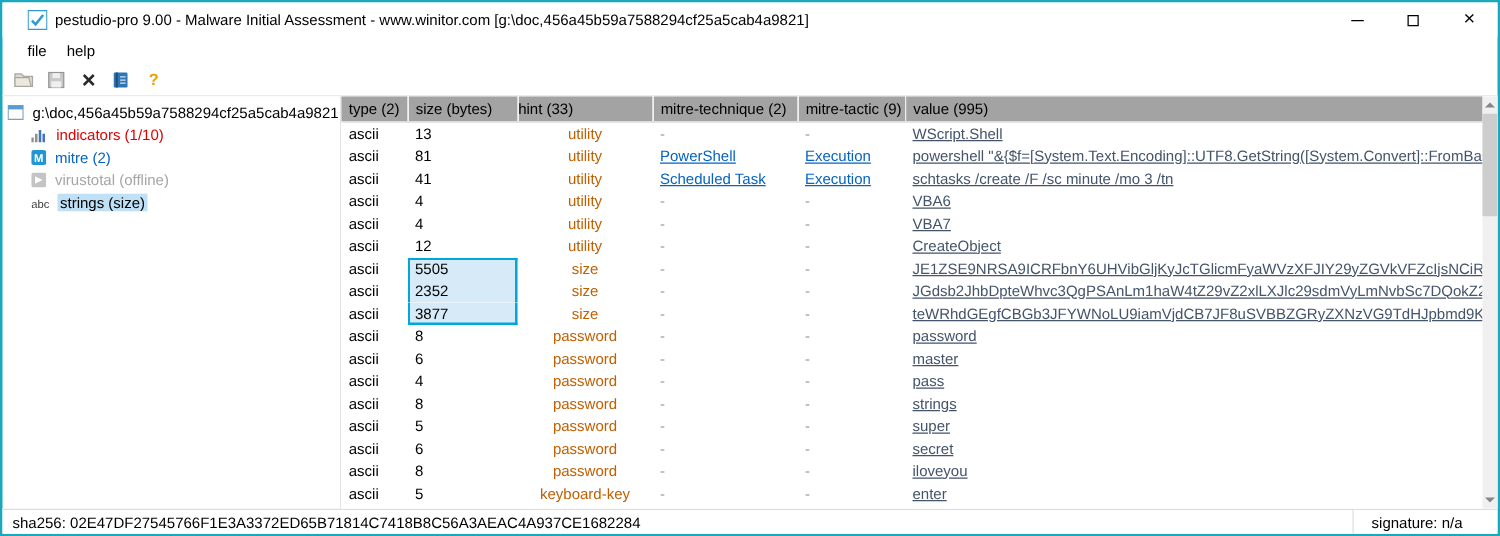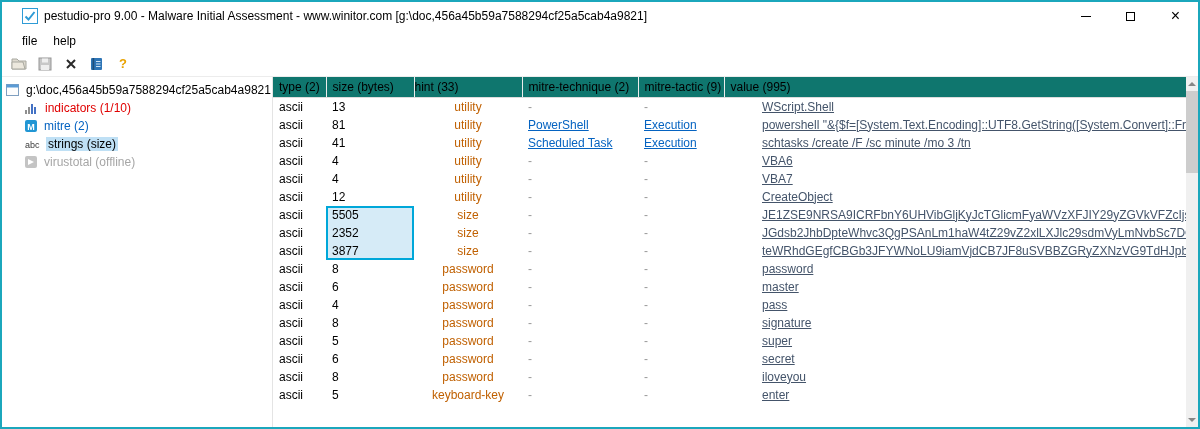--- a/index.html
+++ b/index.html
@@ -41,7 +41,7 @@
   table { width:100%; border-collapse:collapse; table-layout:fixed; }
   thead th { height:20px; font-weight:400; text-align:left; padding:0 2px 0 6px;
              border-bottom:1px solid #dcdcdc; border-right:1px solid #ececec;
-             white-space:nowrap; overflow:hidden; background:#0f766e; }
+             white-space:nowrap; overflow:hidden; background:#a3a3a3; }
   thead th:last-child { border-right:none; }
   thead th.c-hint { text-align:left; padding:0; }
   tbody td { height:18px; line-height:18px; padding:0 2px 0 6px; white-space:nowrap; overflow:hidden; }

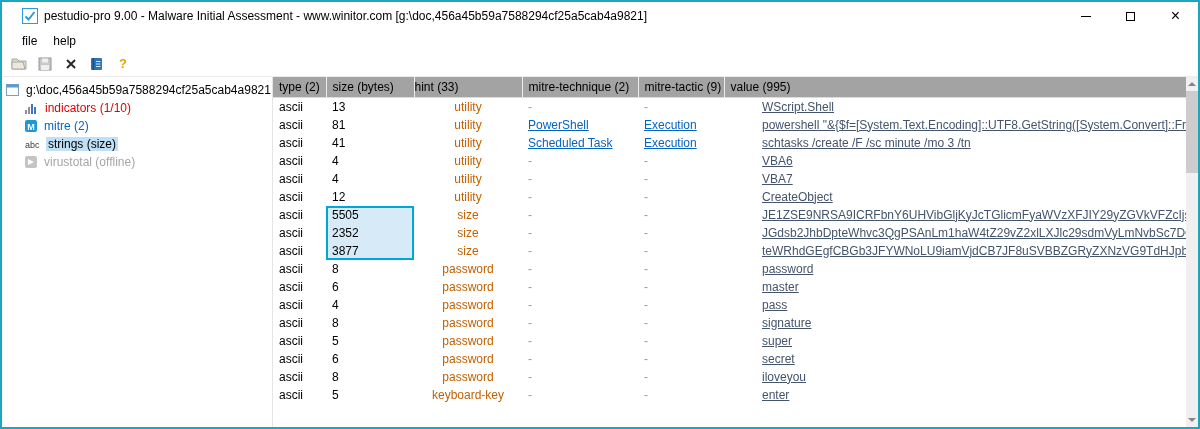--- a/index.html
+++ b/index.html
@@ -48,7 +48,7 @@
   td.hint { text-align:center; padding:0; color:var(--hint,#C06000); }
   td.dash { color:var(--dash,#999); }
   .link { color:var(--link,#0563C1); text-decoration:underline; }
-  .val  { color:var(--val,#44546A); text-decoration:underline;margin-left:32px; }
+  .val  { color:var(--val,#44546A); text-decoration:underline; }
 
   td.hl { background:var(--selfill,#D6EBF7); }
   td.hl-first { box-shadow: inset 2px 0 0 var(--selbox,#00A7D9), inset -2px 0 0 var(--selbox,#00A7D9), inset 0 2px 0 var(--selbox,#00A7D9); margin-left: 37px; }

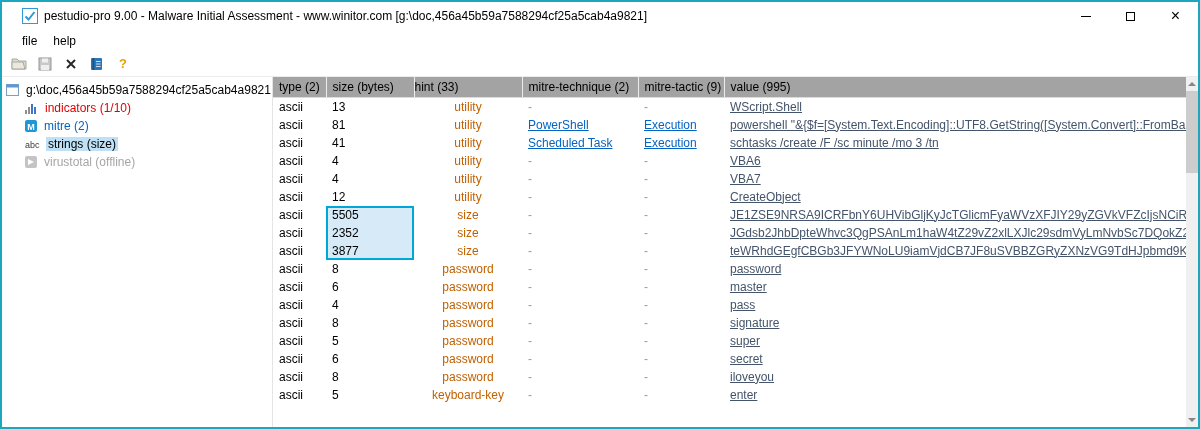--- a/index.html
+++ b/index.html
@@ -172,20 +172,20 @@
           </div>
           <div class="tree-row child">
             <span class="ticon">
-              <svg width="16" height="12" viewBox="0 0 16 12">
-                <text x="0" y="10" font-size="9" fill="#3a3a3a" font-family="sans-serif">abc</text>
-              </svg>
-            </span>
-            <span class="tree-label selected" style="color: rgb(0, 0, 0);">strings (size)</span>
-          </div>
-          <div class="tree-row child">
-            <span class="ticon">
               <svg width="12" height="12" viewBox="0 0 12 12">
                 <rect width="12" height="12" rx="2" fill="#c4c4c4"></rect>
                 <path d="M3 3 L9 6 L3 9 Z" fill="#ffffff"></path>
               </svg>
             </span>
             <span class="tree-label" style="color: rgb(166, 166, 166);">virustotal (offline)</span>
+          </div>
+          <div class="tree-row child">
+            <span class="ticon">
+              <svg width="16" height="12" viewBox="0 0 16 12">
+                <text x="0" y="10" font-size="9" fill="#3a3a3a" font-family="sans-serif">abc</text>
+              </svg>
+            </span>
+            <span class="tree-label selected" style="color: rgb(0, 0, 0);">strings (size)</span>
           </div>
         </div>
     </div>

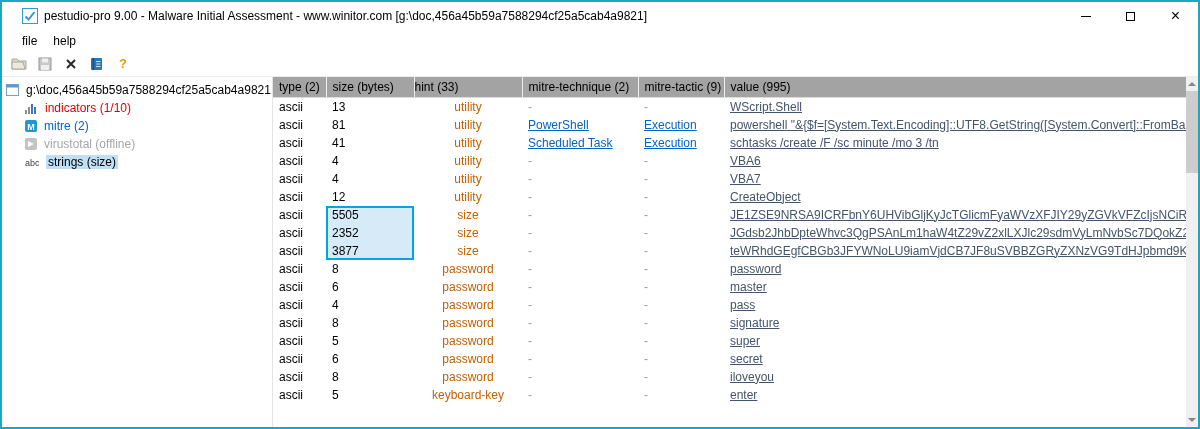--- a/index.html
+++ b/index.html
@@ -313,7 +313,7 @@
               <td class="hint">password</td>
               <td class="tech dash">-</td>
               <td class="tactic dash">-</td>
-              <td class="value"><span class="val">signature</span></td>
+              <td class="value"><span class="val">strings</span></td>
             </tr>
             <tr>
               <td class="type">ascii</td>

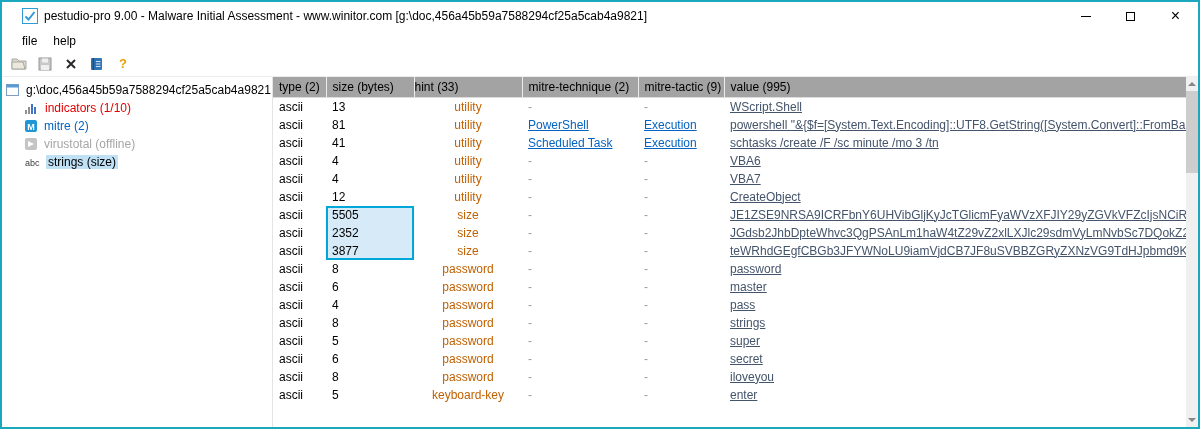--- a/index.html
+++ b/index.html
@@ -357,6 +357,10 @@
     </div>
   </div>
 
+  <div class="statusbar">
+    <span>sha256: 02E47DF27545766F1E3A3372ED65B71814C7418B8C56A3AEAC4A937CE1682284</span>
+    <span class="sig">signature: n/a</span>
+  </div>
 </div>
 
 </body></html>

